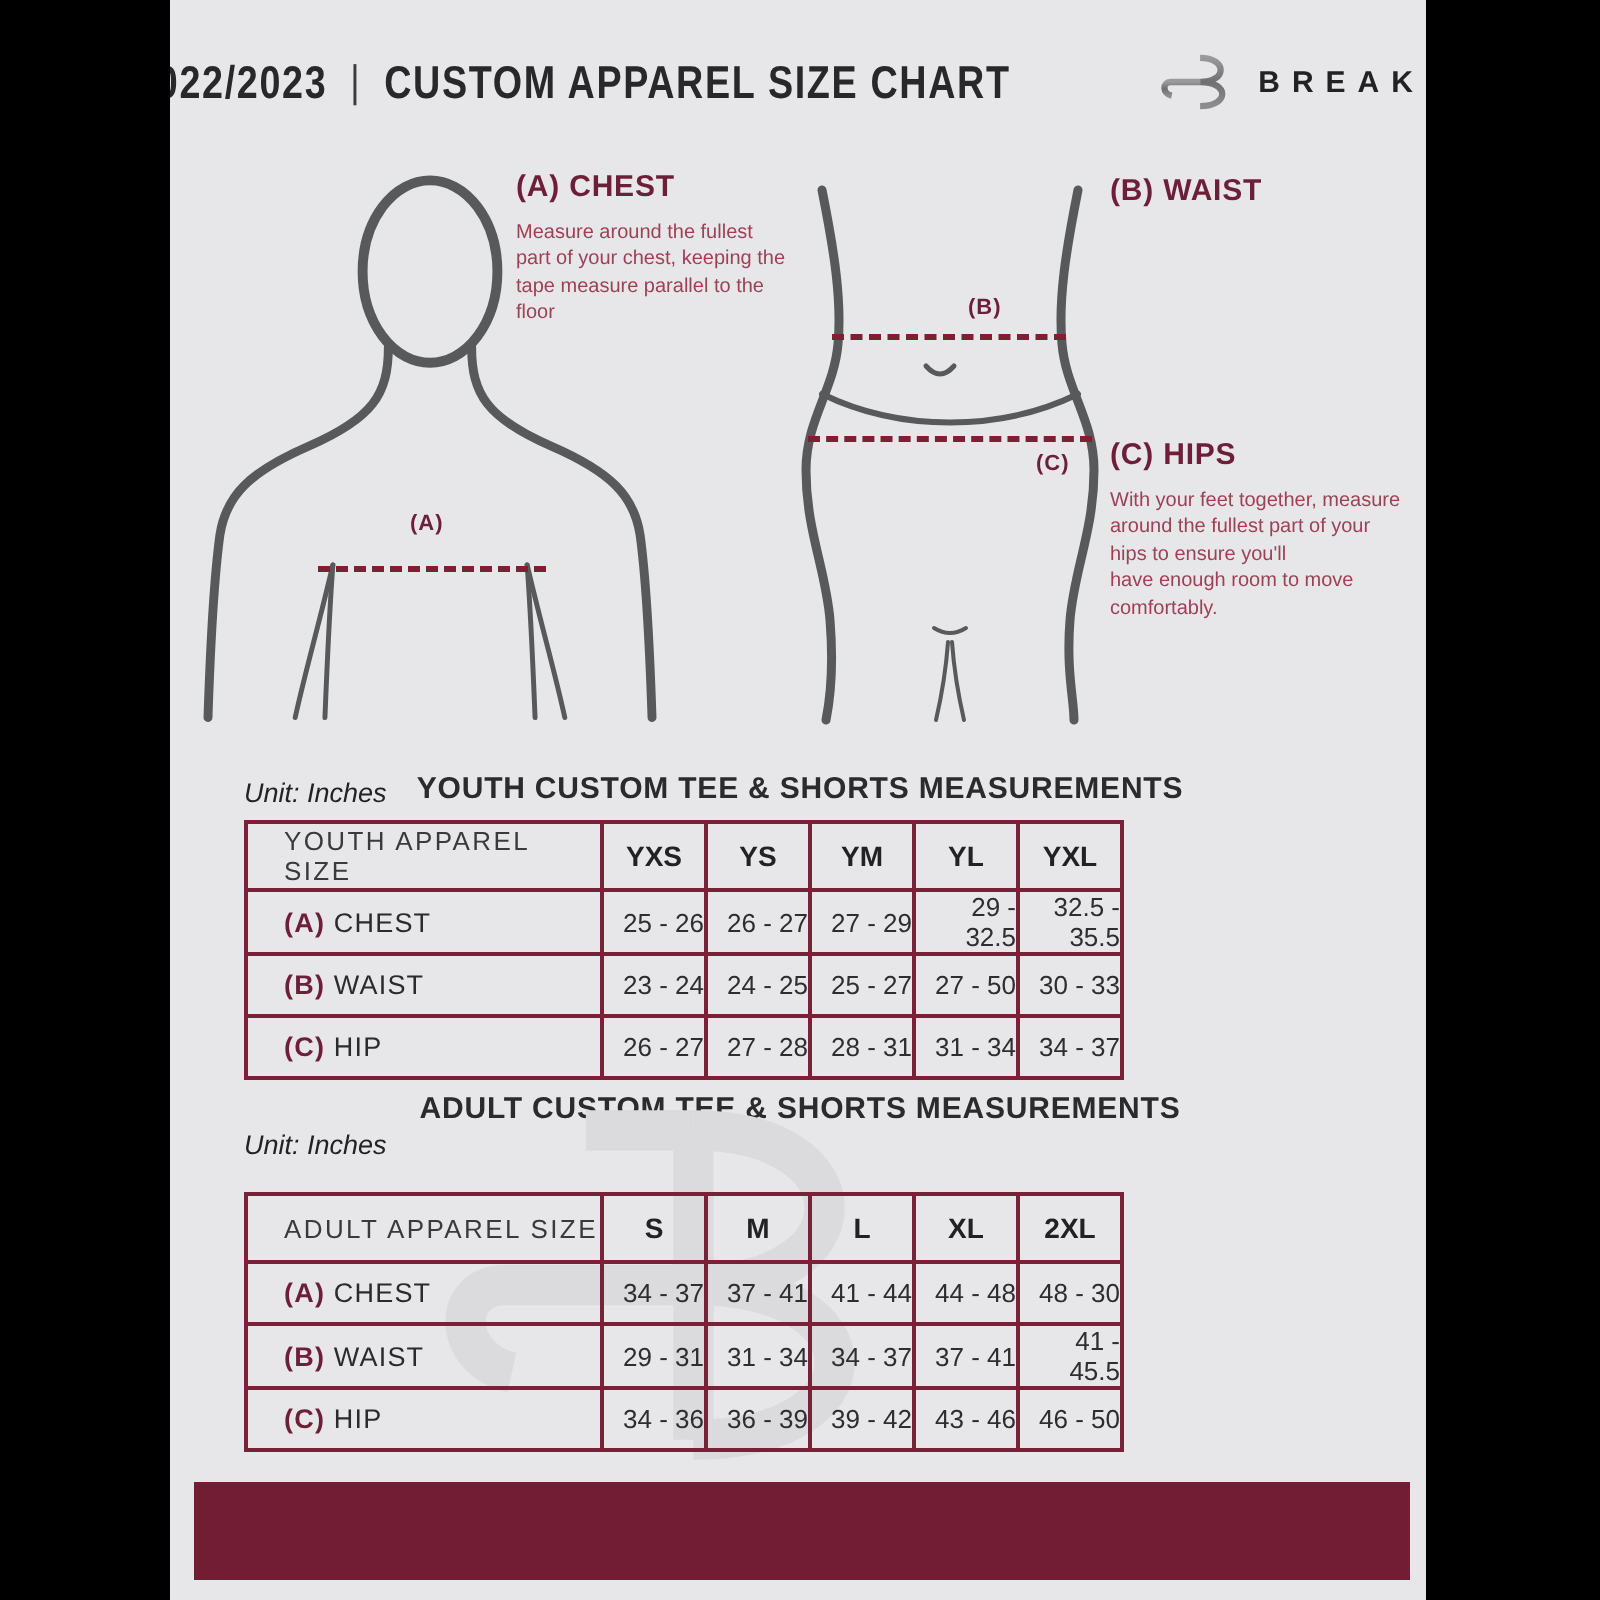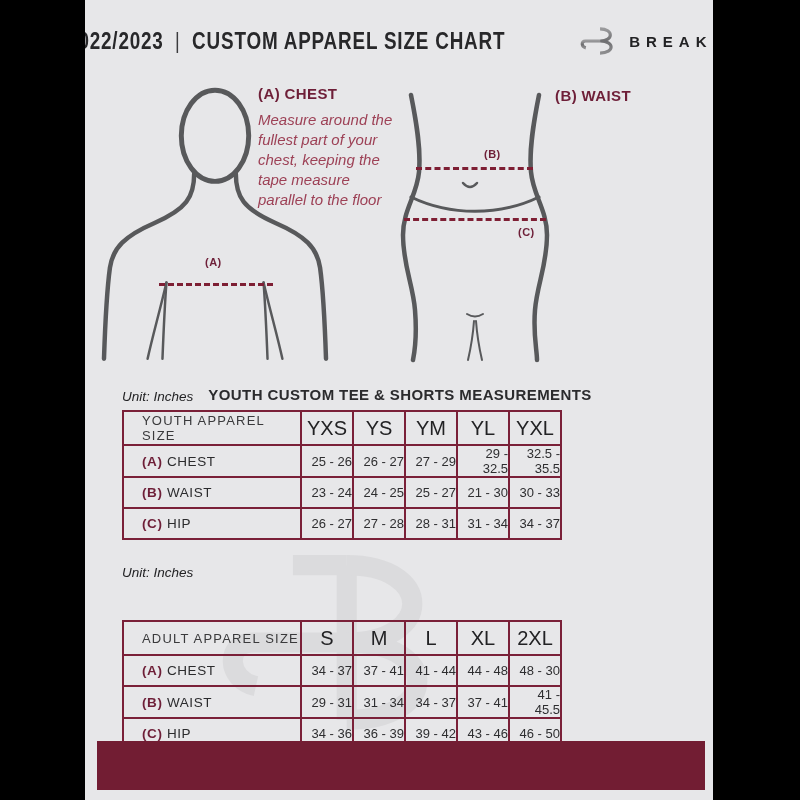--- a/index.html
+++ b/index.html
@@ -24,7 +24,7 @@
   .dashed{position:absolute;border-top:3px dashed #7e1f34;}
   .guide-block{position:absolute;}
   .guide-heading{font-size:15px;font-weight:800;color:var(--heading-maroon);letter-spacing:.4px;}
-  .guide-body{margin-top:8px;font-size:15px;line-height:1.34;font-style:italic;color:var(--body-maroon);white-space:pre-line;}
+  .guide-body{margin-top:8px;font-size:10px;line-height:1.34;color:var(--body-maroon);white-space:pre-line;}
   svg.figure{position:absolute;overflow:visible;}
 
   

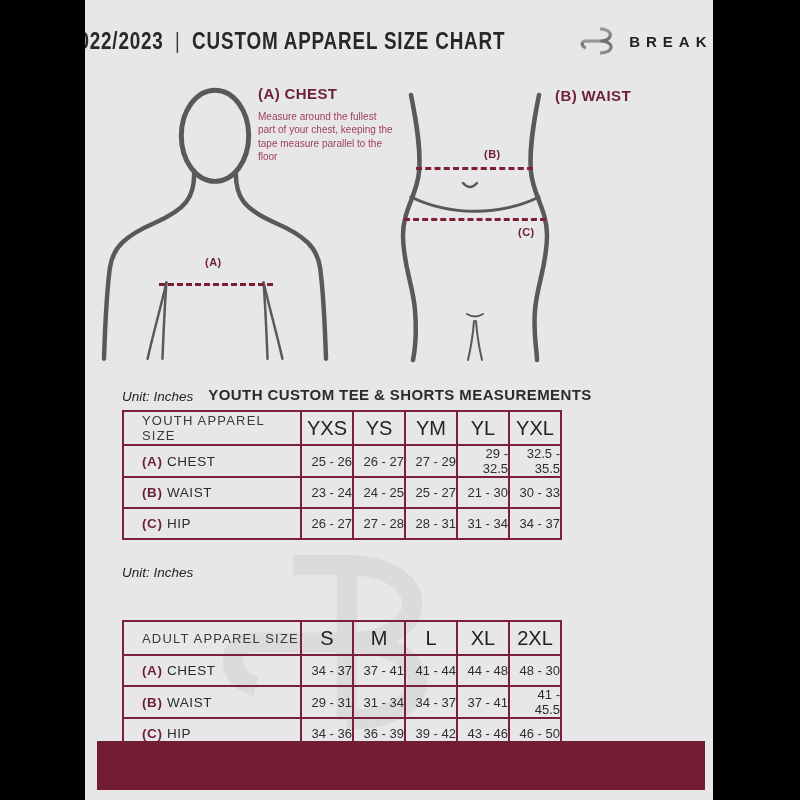--- a/index.html
+++ b/index.html
@@ -122,6 +122,11 @@
   <div class="guide-block" style="left:470px;top:87px;width:142px;">
     <div class="guide-heading">(B) WAIST</div>
   </div>
+  <div class="guide-block" style="left:470px;top:219px;width:148px;">
+    <div class="guide-heading">(C) HIPS</div>
+    <div class="guide-body">With your feet together, measure around the fullest part of your hips to ensure you'll
+have enough room to move comfortably.</div>
+  </div>
 
   <div class="section-title" style="top:370px;margin-top:16px;">YOUTH CUSTOM TEE &amp; SHORTS MEASUREMENTS</div>
   <div class="section-unit" style="top:389px;">Unit: Inches</div>

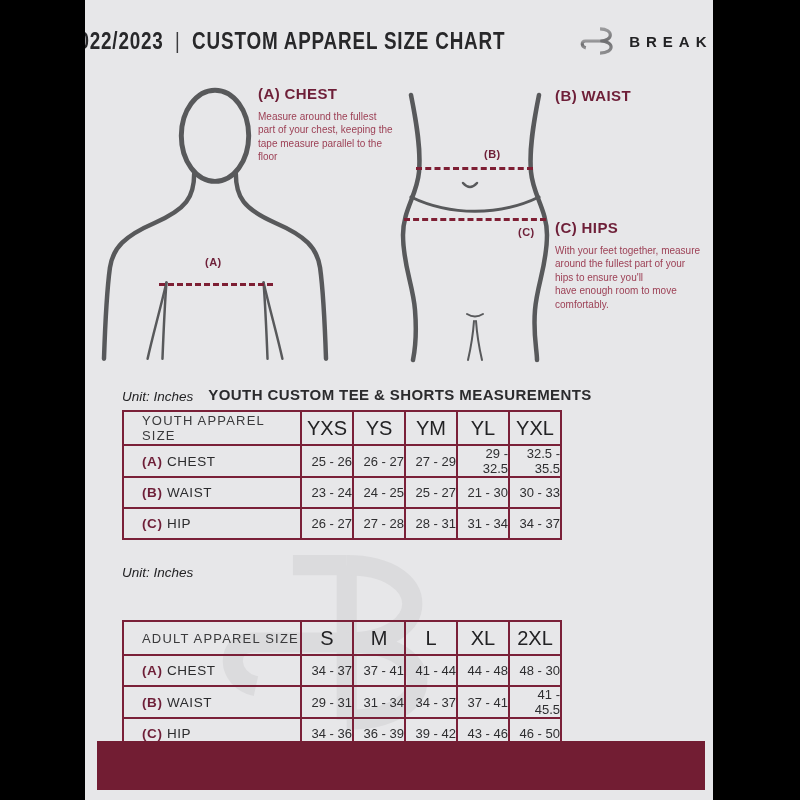--- a/index.html
+++ b/index.html
@@ -35,7 +35,7 @@
   
   table.size-table{position:absolute;left:37px;width:440px;border-collapse:collapse;table-layout:fixed;z-index:2;background:transparent;}
   table.size-table th,table.size-table td{border:2px solid #7a2038;}
-  table.size-table th{height:34px;font-size:20px;font-weight:400;color:#222224;}
+  table.size-table th{height:34px;font-size:14px;font-weight:700;color:#222224;}
   table.size-table th.label-col{width:178px;text-align:left;padding-left:18px;font-weight:400;
     font-size:13px;letter-spacing:1.2px;color:#3a3a3c;}
   table.size-table td{height:31px;font-size:13px;color:#2e2e30;text-align:right;}

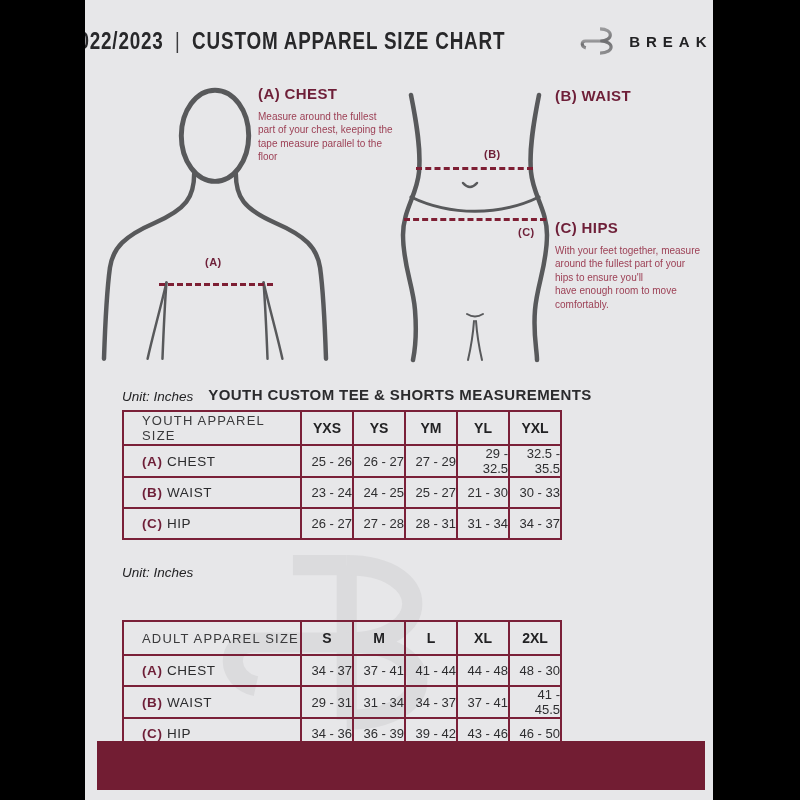--- a/index.html
+++ b/index.html
@@ -155,7 +155,7 @@
           <td>23 - 24</td>
           <td>24 - 25</td>
           <td>25 - 27</td>
-          <td>21 - 30</td>
+          <td>27 - 50</td>
           <td>30 - 33</td>
         </tr>
         <tr>

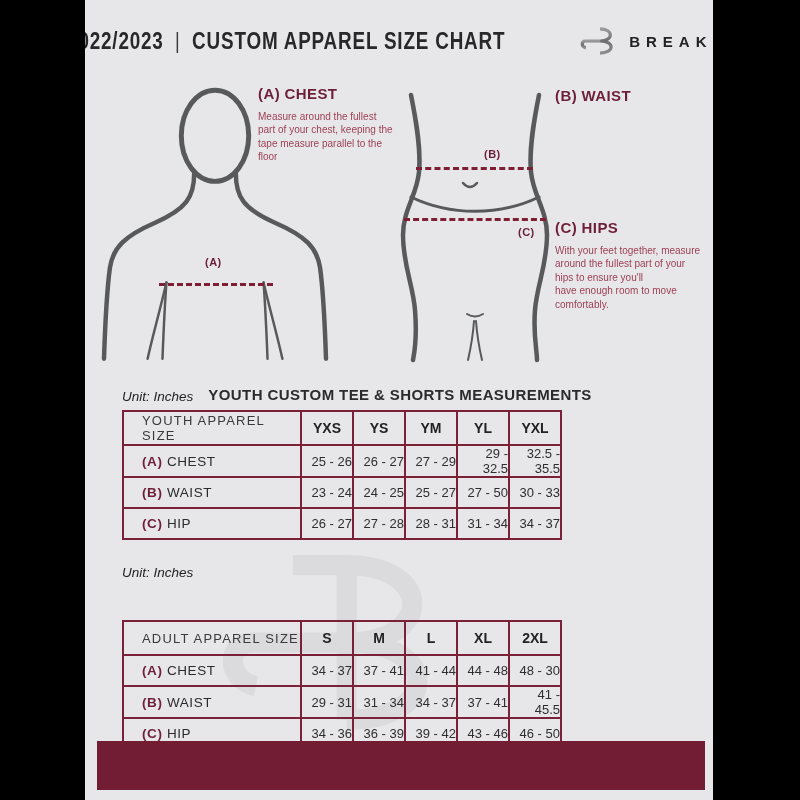--- a/index.html
+++ b/index.html
@@ -169,6 +169,7 @@
       </tbody>
   </table>
 
+  <div class="section-title" style="top:546px;">ADULT CUSTOM TEE &amp; SHORTS MEASUREMENTS</div>
   <div class="section-unit" style="top:565px;">Unit: Inches</div>
   <table class="size-table" style="top:620px;">
     <thead>

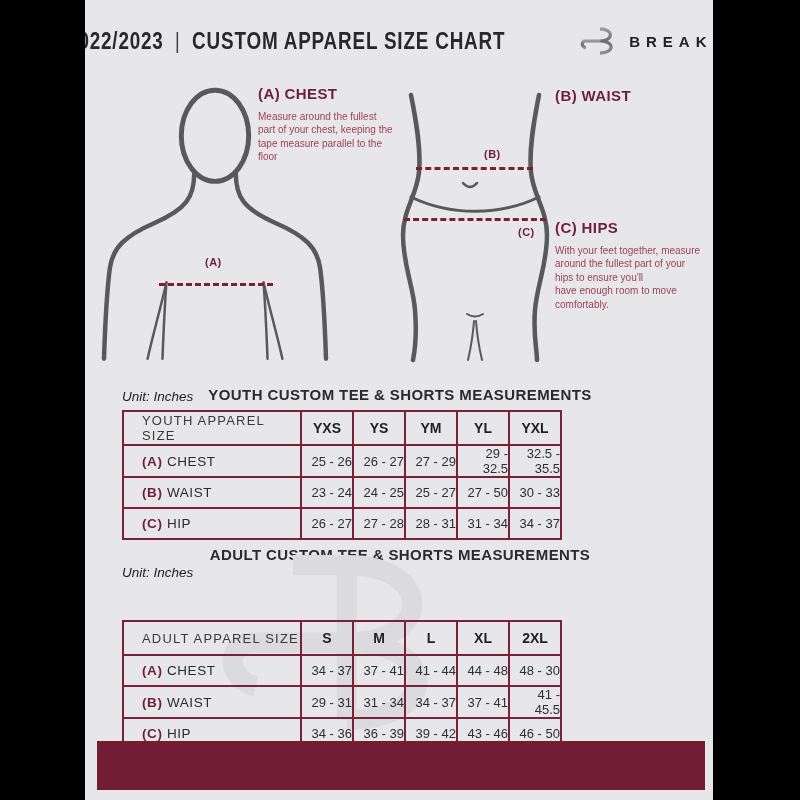--- a/index.html
+++ b/index.html
@@ -171,7 +171,7 @@
 
   <div class="section-title" style="top:546px;">ADULT CUSTOM TEE &amp; SHORTS MEASUREMENTS</div>
   <div class="section-unit" style="top:565px;">Unit: Inches</div>
-  <table class="size-table" style="top:620px;">
+  <table class="size-table" style="top:596px;">
     <thead>
         <tr>
           <th class="label-col">ADULT APPAREL SIZE</th>

